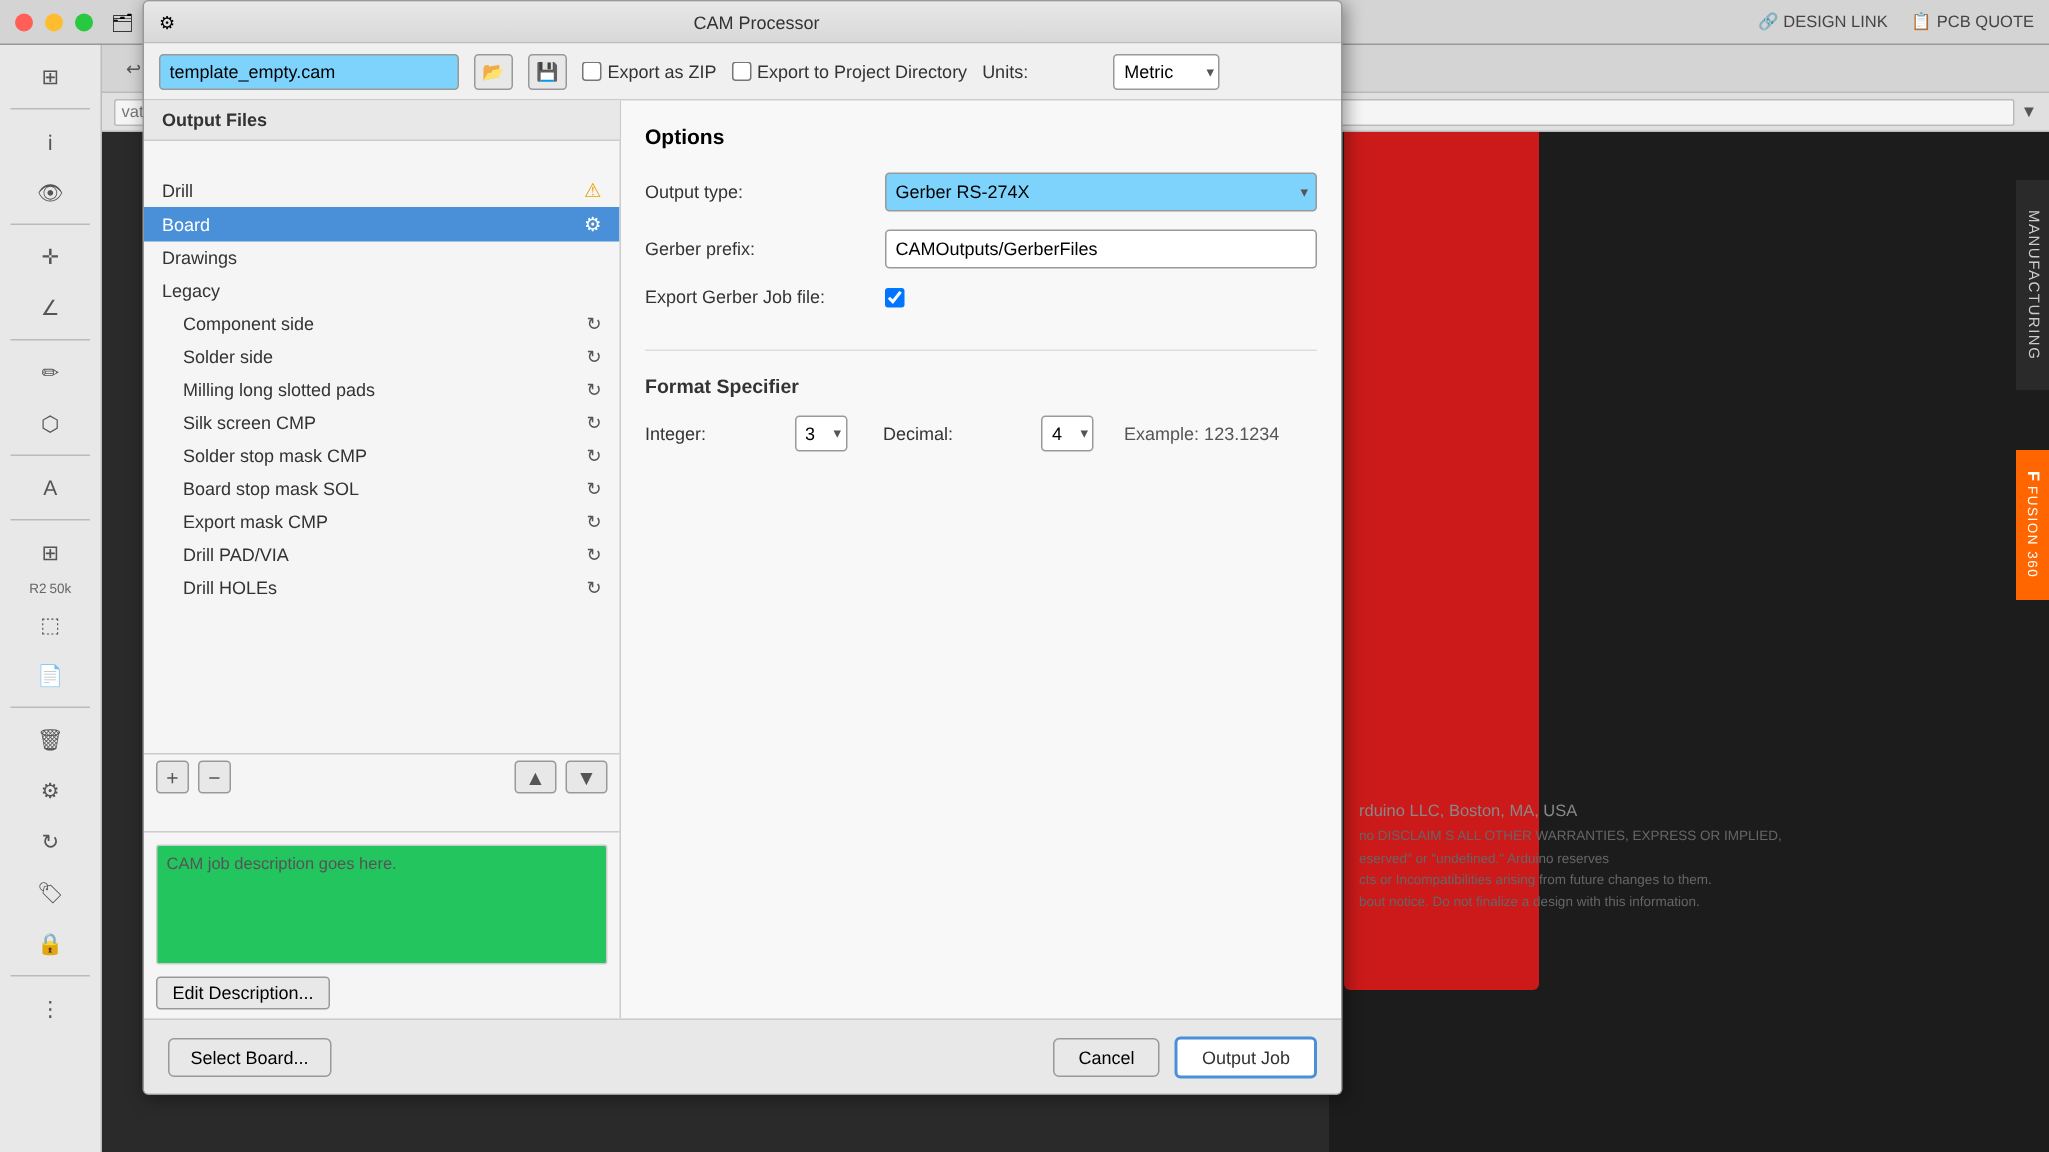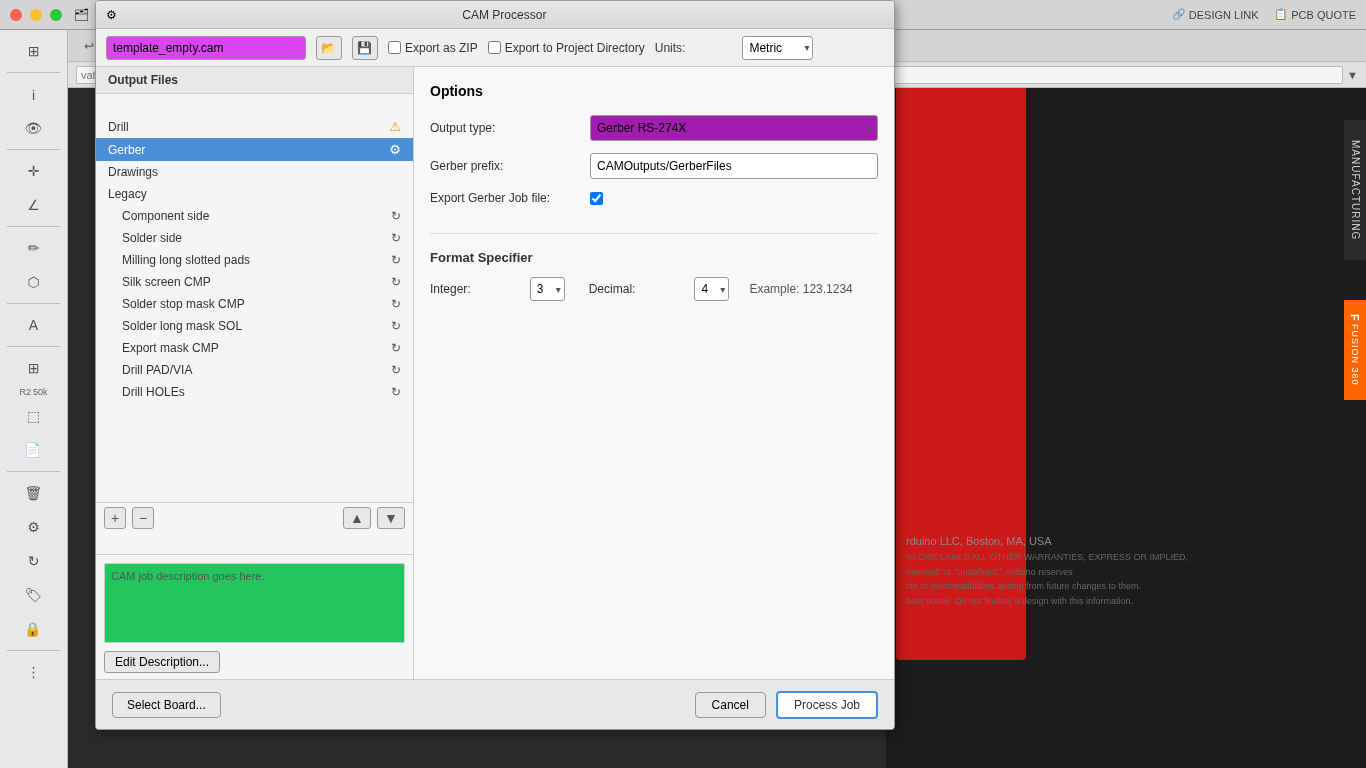--- a/index.html
+++ b/index.html
@@ -198,7 +198,7 @@
       border-radius: 3px;
       padding: 0 6px;
       font-size: 12px;
-      background: #d946ef;
+      background: #7dd3fc;
     }
     .toolbar-icon-btn {
       width: 26px; height: 24px;

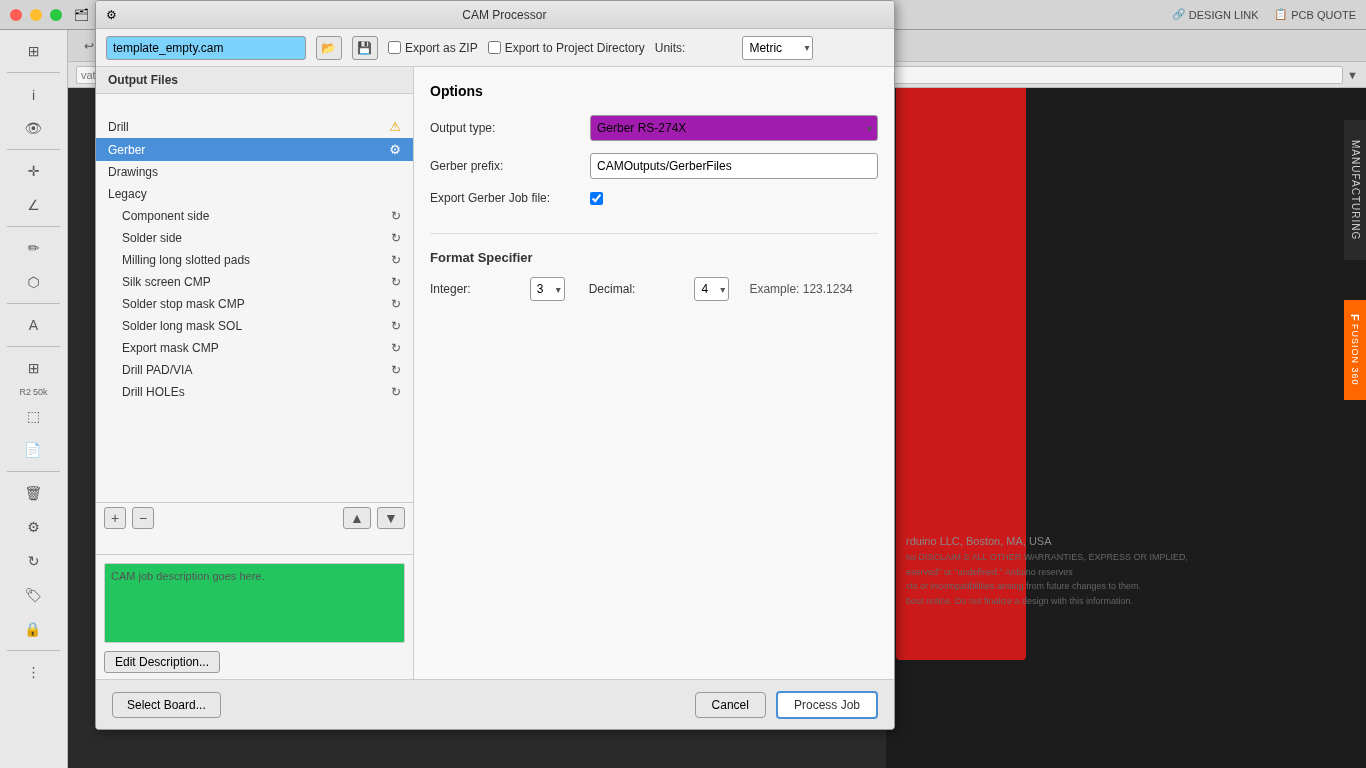--- a/index.html
+++ b/index.html
@@ -355,7 +355,7 @@
       height: 26px;
       border: 1px solid #999;
       border-radius: 3px;
-      background: #a21caf;
+      background: #7dd3fc;
       padding: 0 24px 0 6px;
       font-size: 12px;
       appearance: none;

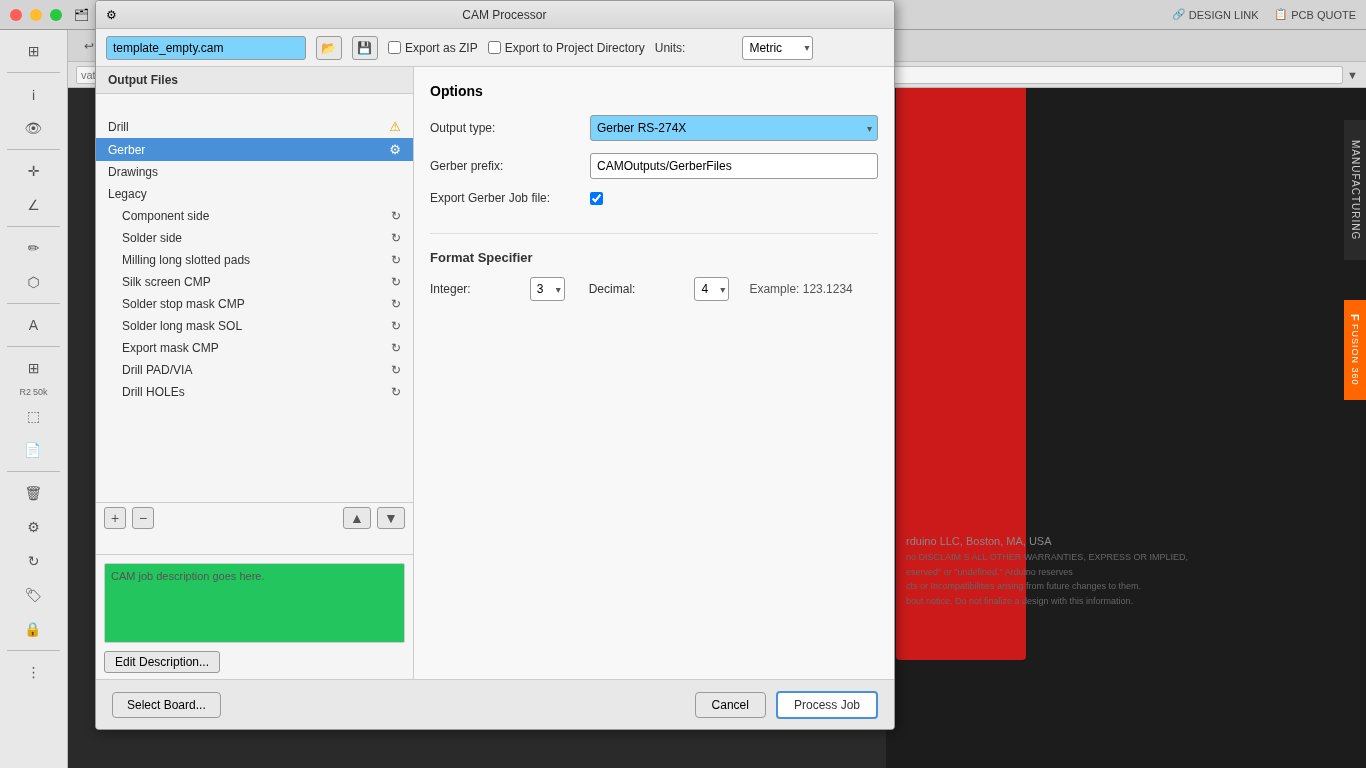--- a/index.html
+++ b/index.html
@@ -582,7 +582,7 @@
         </div>
 
         <div class="tree-item selected">
-          <span>Gerber</span>
+          <span>Board</span>
           <span class="gear-icon-sm">⚙</span>
         </div>
 

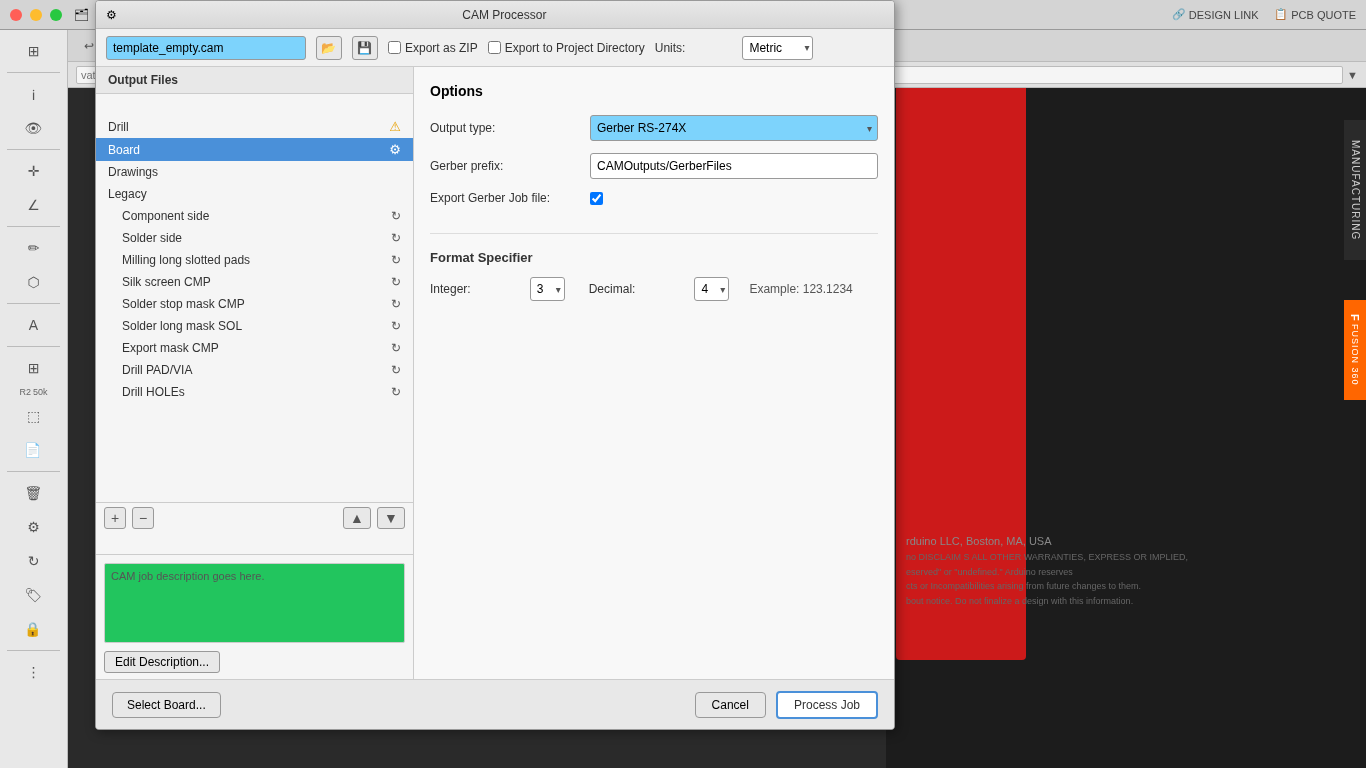--- a/index.html
+++ b/index.html
@@ -615,7 +615,7 @@
           <span class="refresh-icon">↻</span>
         </div>
         <div class="tree-item tree-child">
-          <span>Solder long mask SOL</span>
+          <span>Board stop mask SOL</span>
           <span class="refresh-icon">↻</span>
         </div>
         <div class="tree-item tree-child">

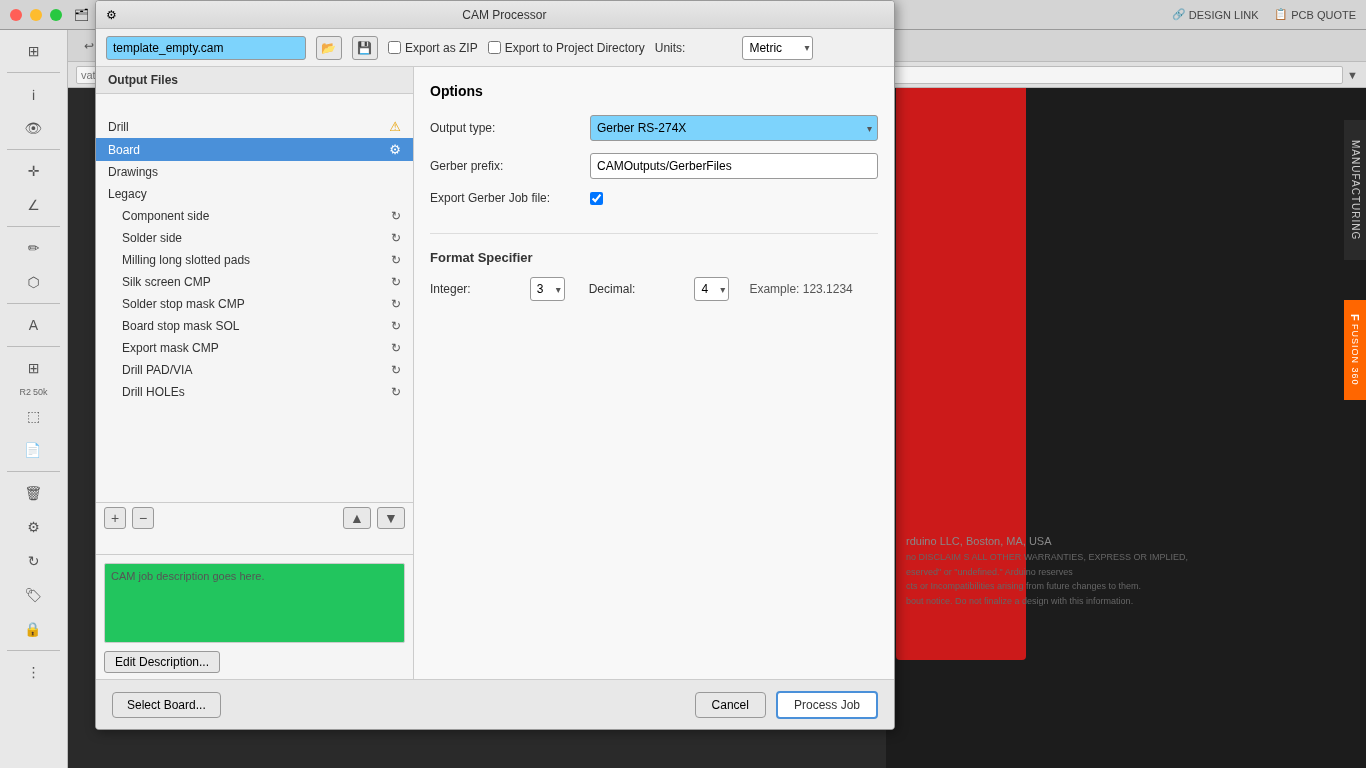--- a/index.html
+++ b/index.html
@@ -706,7 +706,7 @@
     <button class="select-board-btn">Select Board...</button>
     <div class="footer-spacer"></div>
     <button class="cancel-btn">Cancel</button>
-    <button class="process-btn">Process Job</button>
+    <button class="process-btn">Output Job</button>
   </div>
 </div>
 

